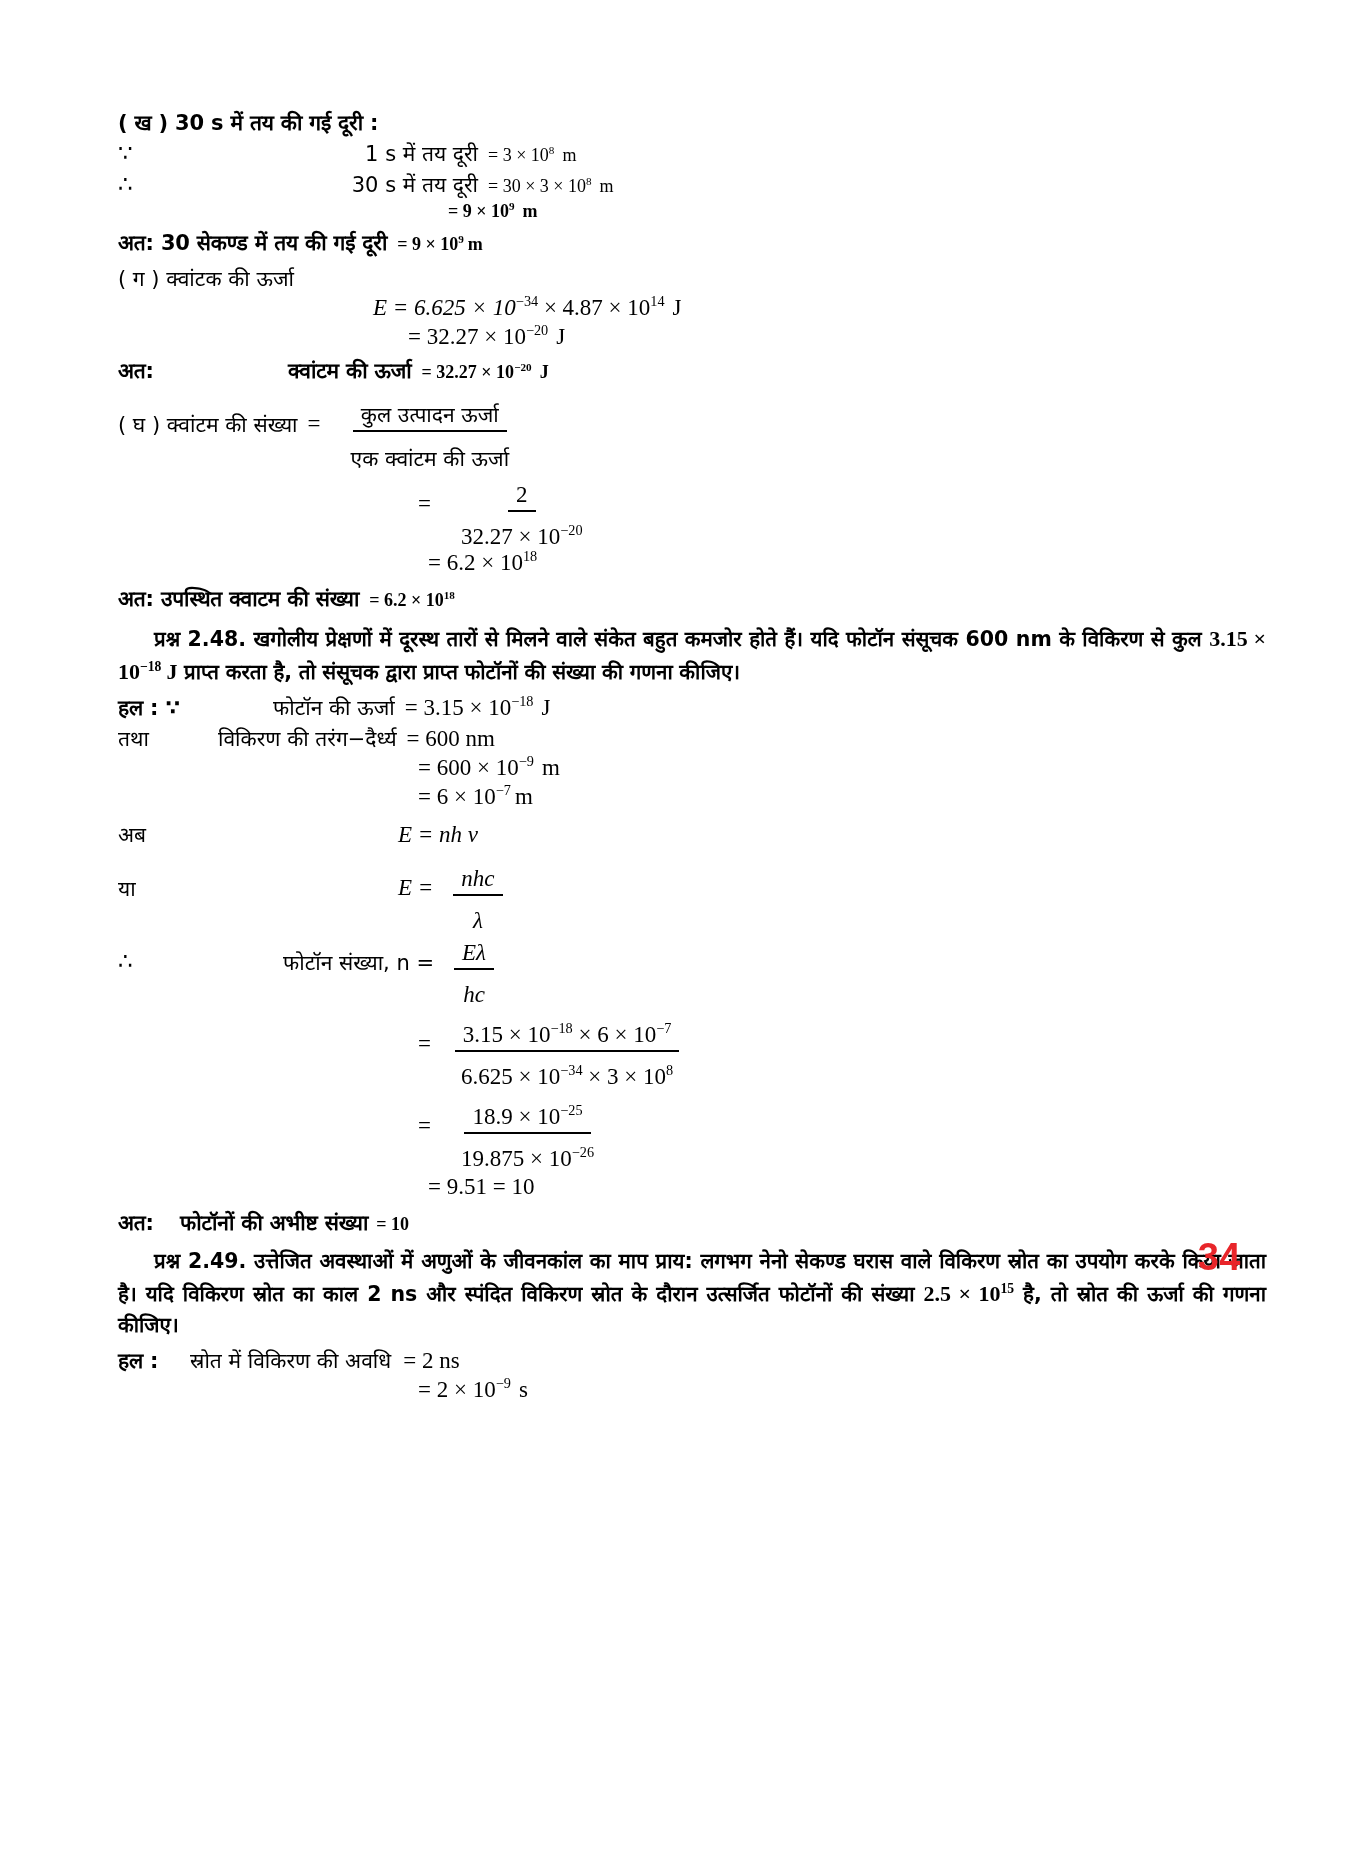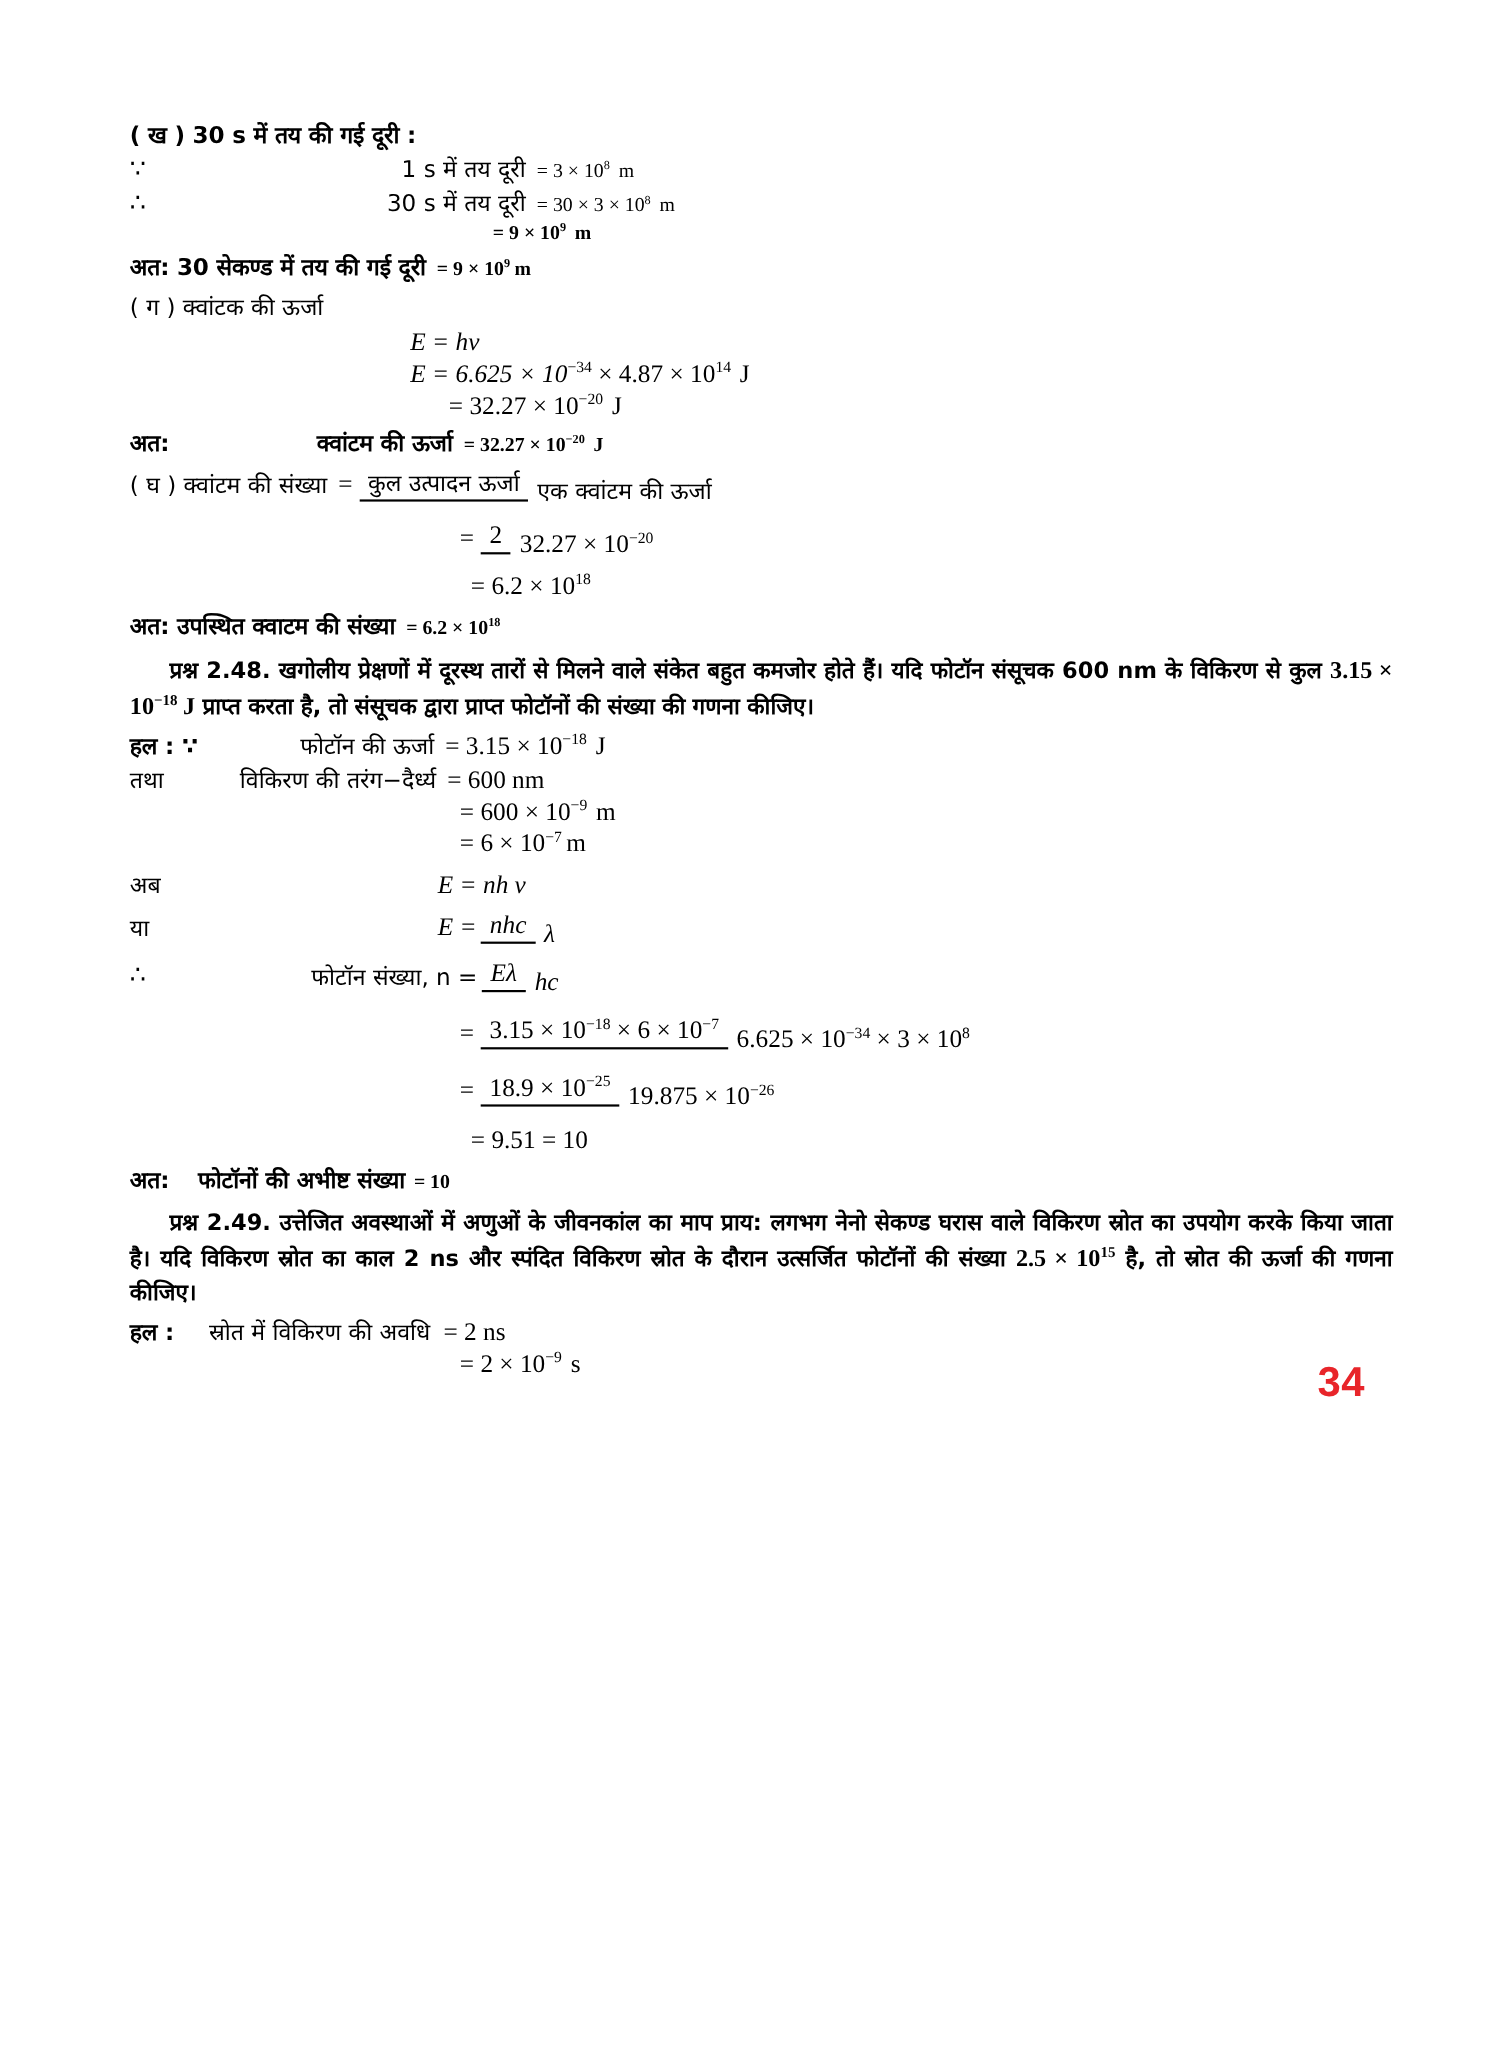--- a/index.html
+++ b/index.html
@@ -178,9 +178,6 @@
       <span class="hi-reg">( ग ) क्वांटक की ऊर्जा</span>
     </div>
 
-    <div class="line blk ind-255" style="margin-top:6px;">
-      <span class="math mit">E = hv</span>
-    </div>
 
     <div class="line blk ind-255">
       <span class="math"><span class="mit">E = 6.625 × 10</span><sup>−34</sup><span> × 4.87 × 10</span><sup>14</sup></span>

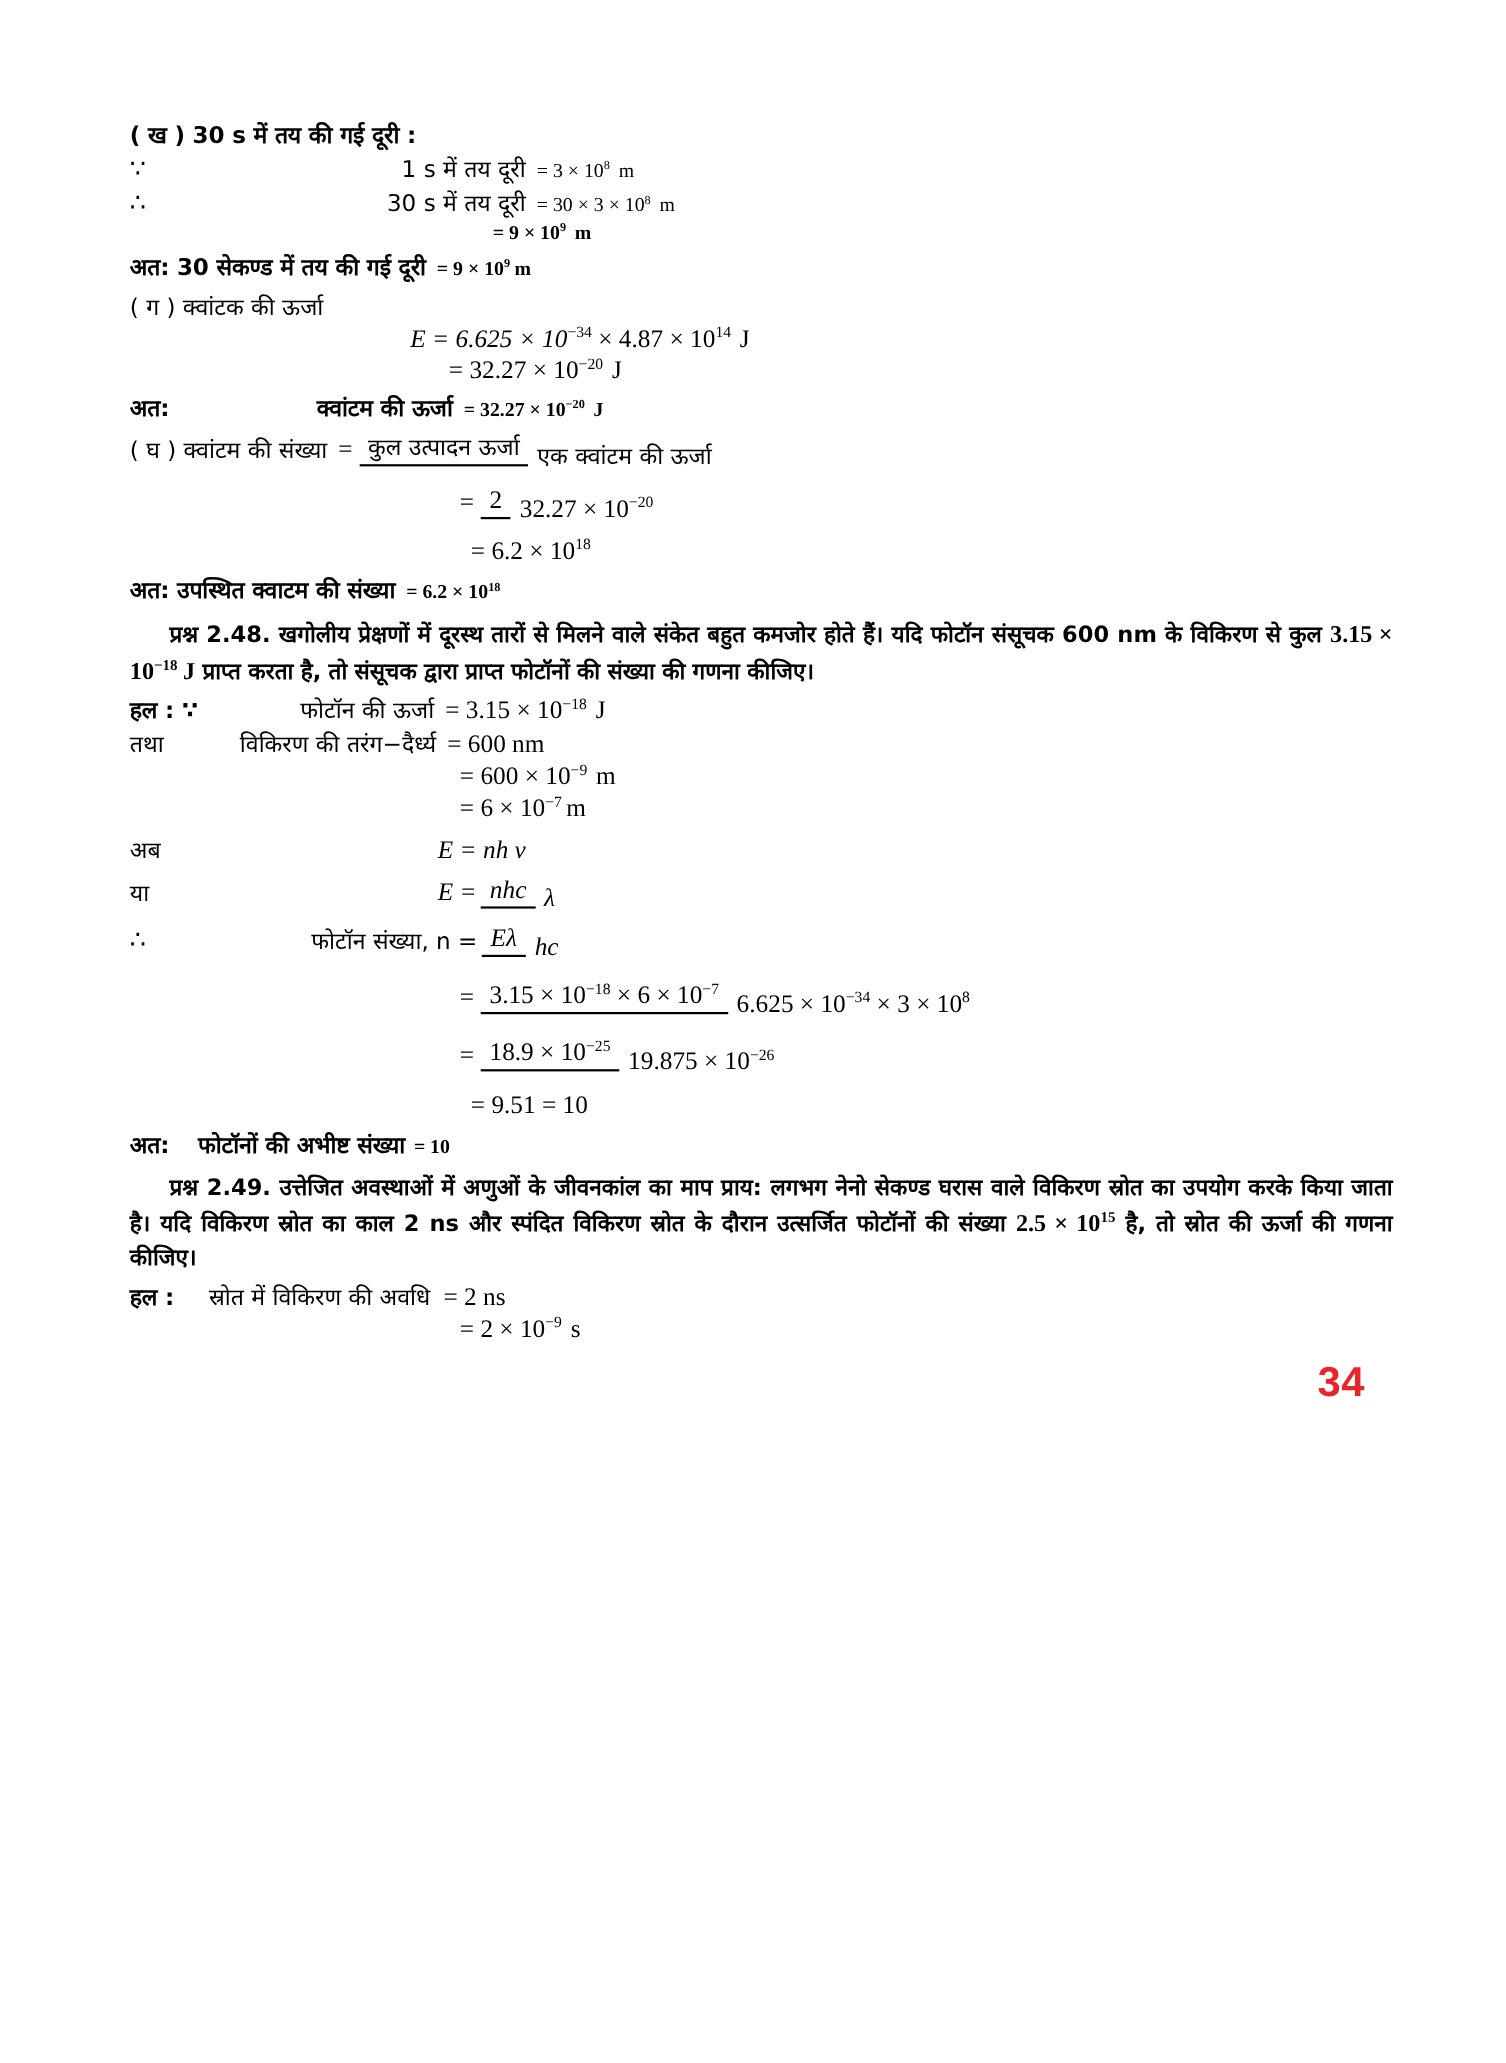--- a/index.html
+++ b/index.html
@@ -86,12 +86,12 @@
   
   .frac {
     display: inline-flex;
-    flex-direction: row;
+    flex-direction: column;
     align-items: center;
     vertical-align: middle;
-    margin: 0 4px;
+    margin: 0 20px;
     position: relative;
-    top: 0px;
+    top: 12px;
   }
   .frac .num,
   .frac .den {

